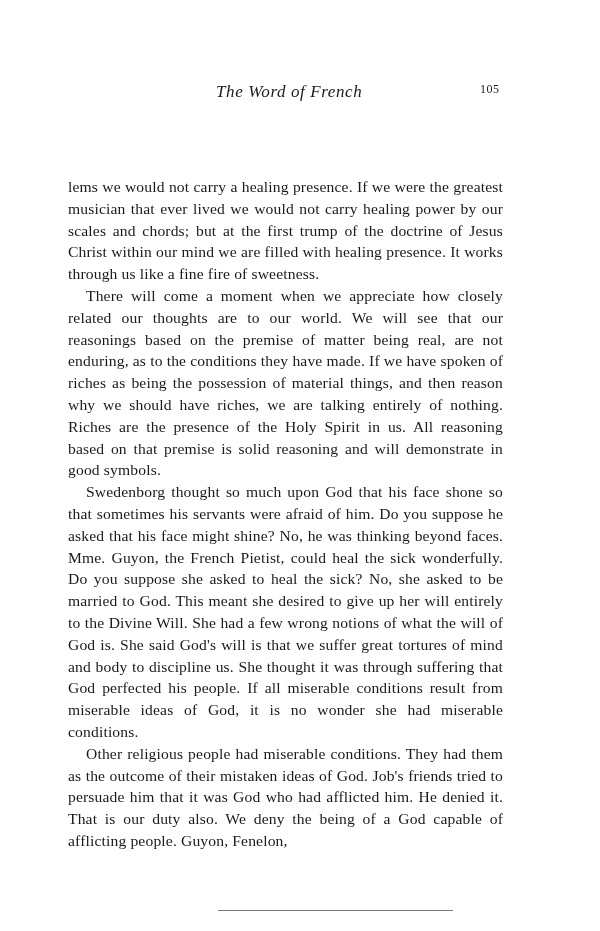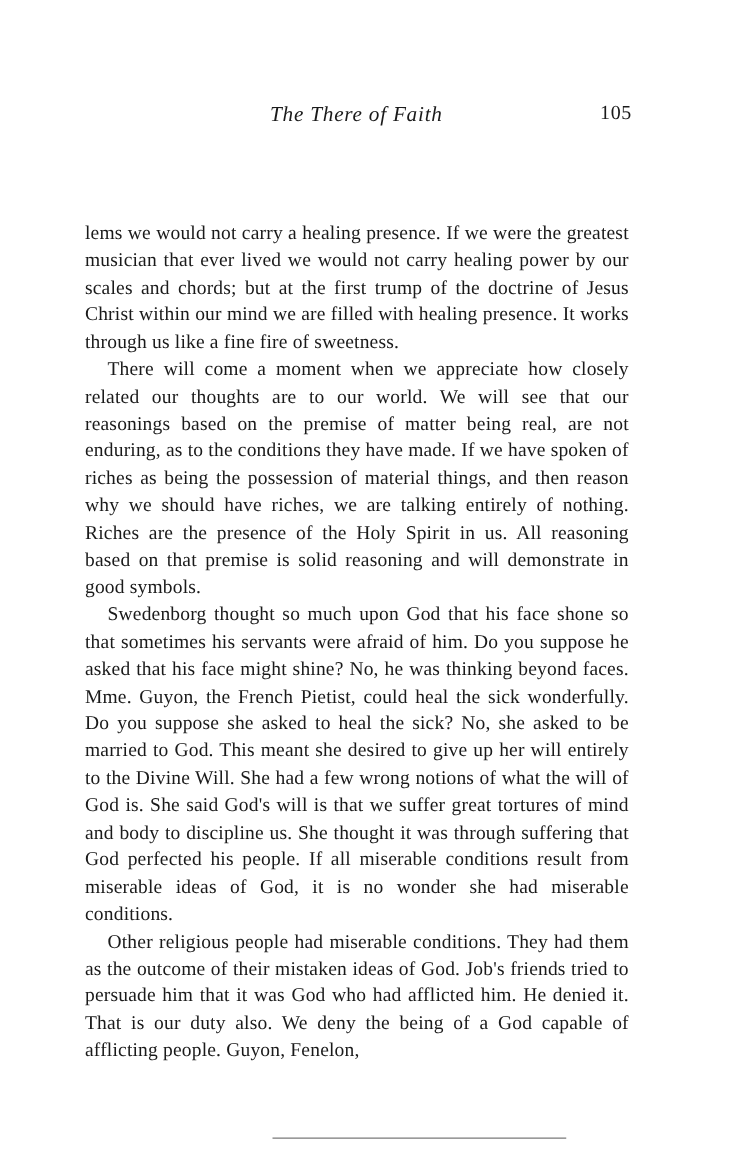--- a/index.html
+++ b/index.html
@@ -75,7 +75,7 @@
 
 <div class="page">
   <div class="running-head">
-    <span class="running-title">The There of Faith</span>
+    <span class="running-title">The Word of French</span>
     <span class="page-number">105</span>
   </div>
 

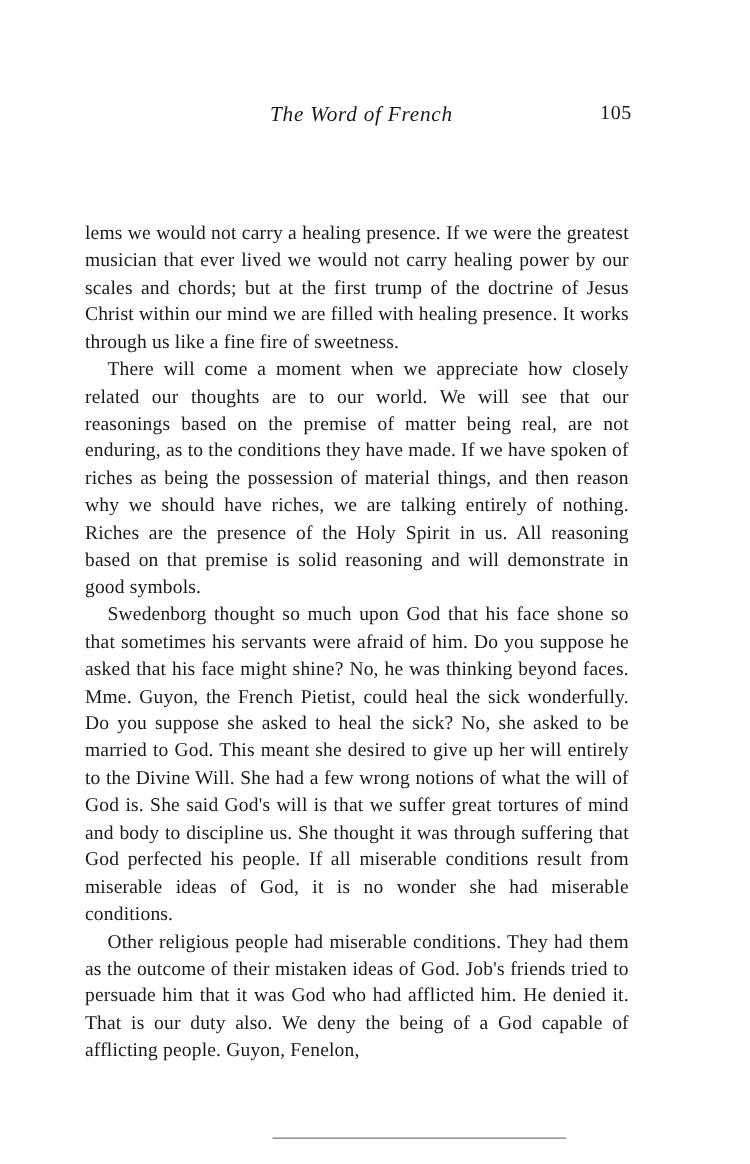--- a/index.html
+++ b/index.html
@@ -40,7 +40,7 @@
       position: absolute;
       left: 264px;
       top: 0;
-      font-size: 16px;
+      font-size: 12px;
       letter-spacing: 0.5px;
     }
     .body-text {

